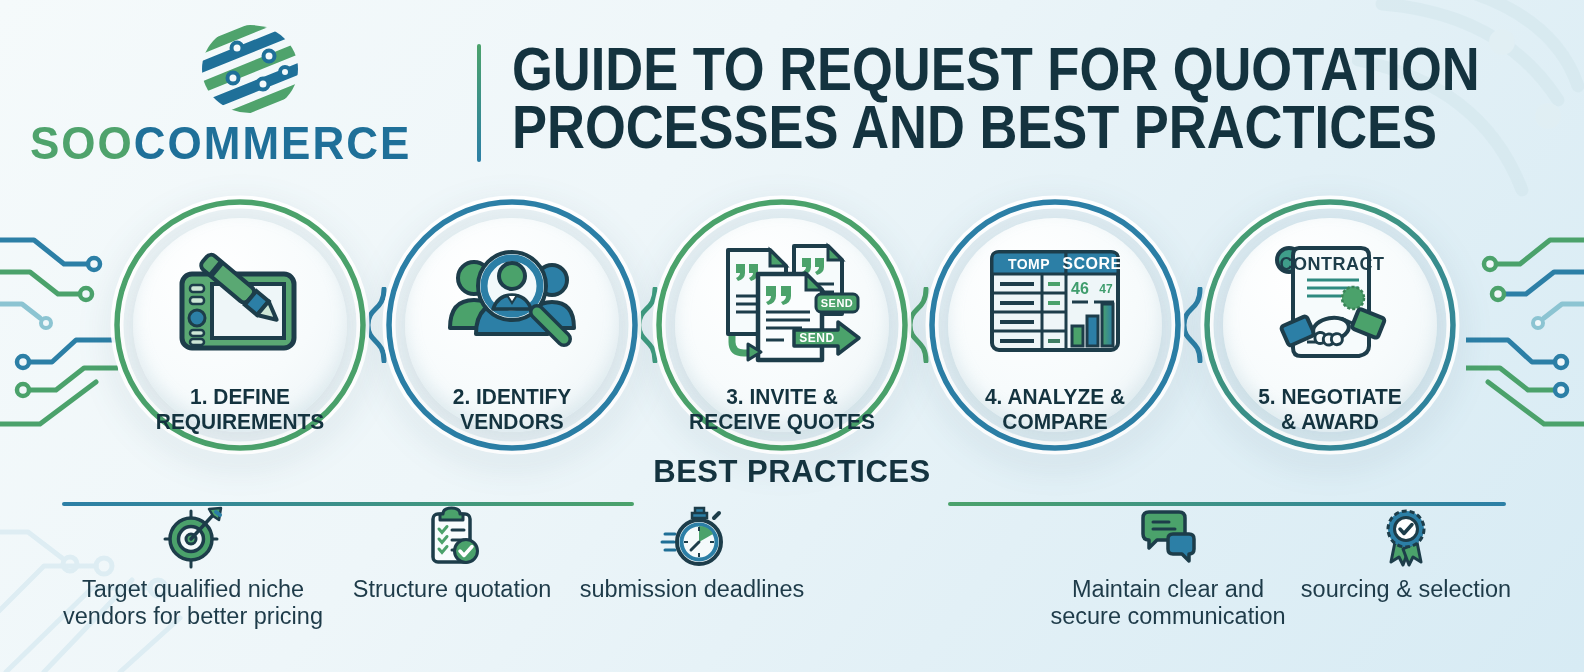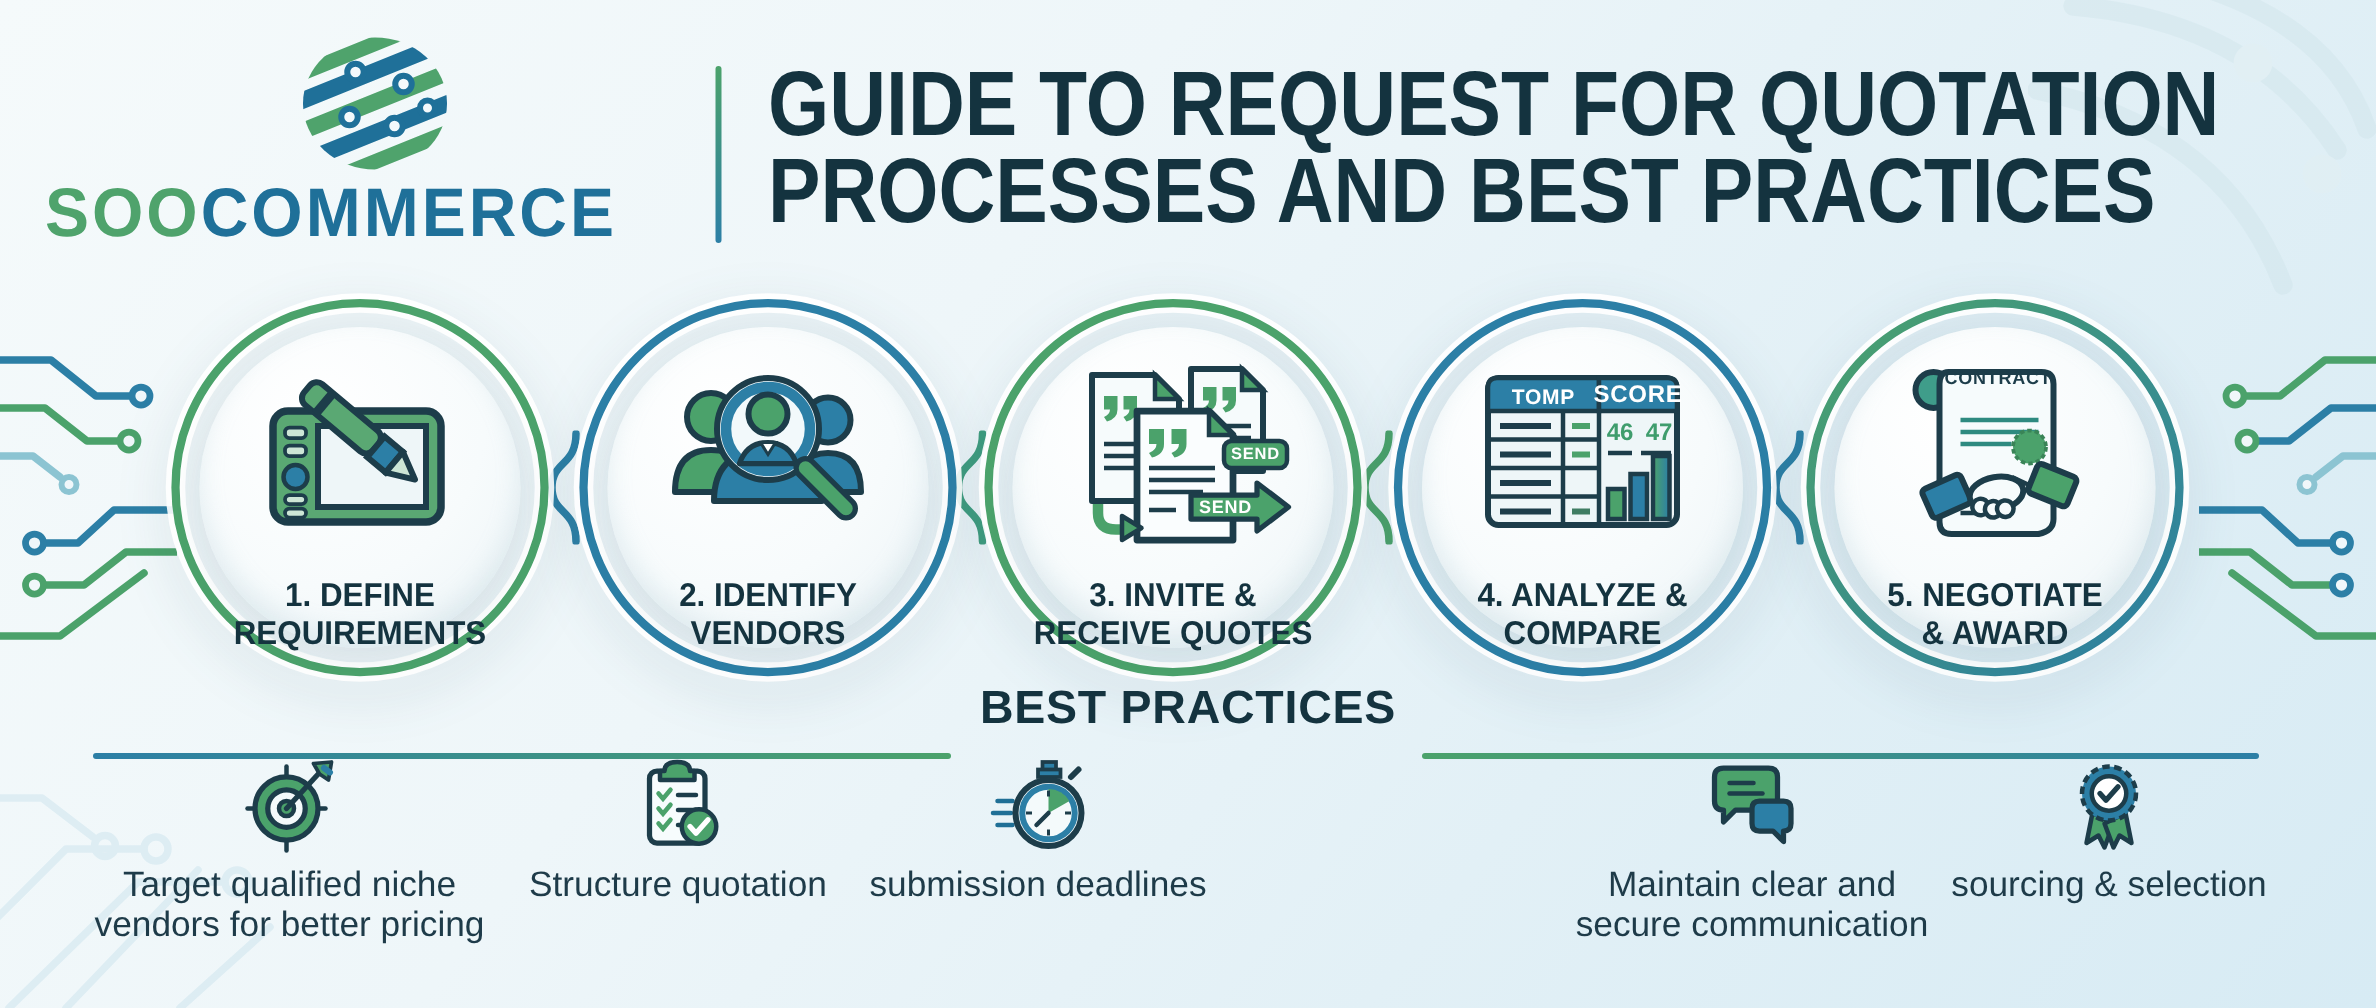--- a/index.html
+++ b/index.html
@@ -367,7 +367,7 @@
             <path d="M88,88 l10,7" stroke="#1d3d4a" stroke-width="3" fill="none"></path>
           </g>
         </svg>
-        <span class="ov" style="left:44px;top:12px;width:66px;height:16px;font-size:12px;color:#1d3d4a;letter-spacing:.5px">CONTRACT</span>
+        <span class="ov" style="left:44px;top:24px;width:66px;height:16px;font-size:18px;color:#1d3d4a;letter-spacing:.5px">CONTRACT</span>
       </div>
       <div class="step-label">
         <span>5. NEGOTIATE</span>

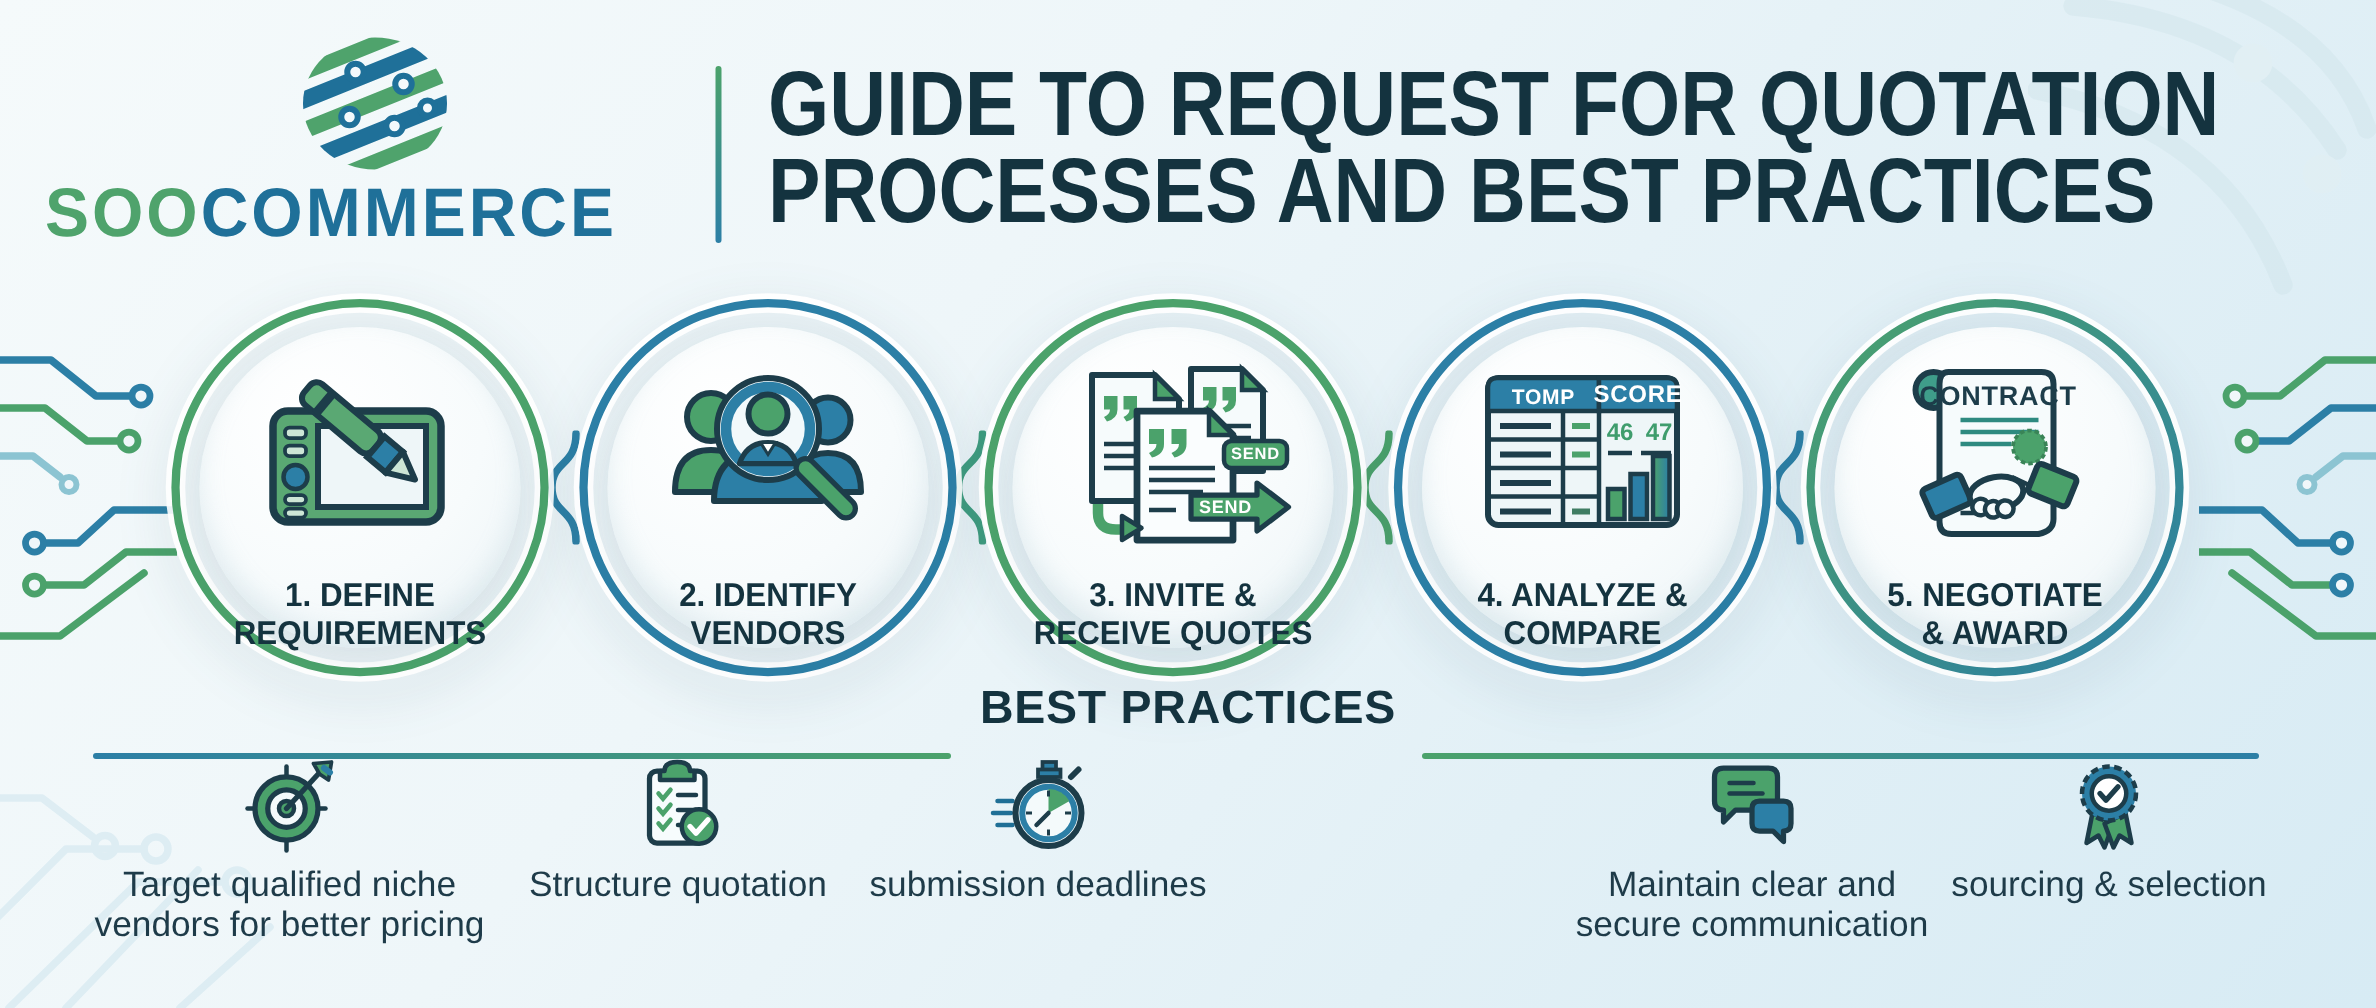--- a/index.html
+++ b/index.html
@@ -321,7 +321,7 @@
         <span class="ov" style="left:12px;top:13px;width:74px;height:21px;font-size:14px;letter-spacing:.5px">TOMP</span>
         <span class="ov" style="left:86px;top:13px;width:52px;height:21px;font-size:16px;letter-spacing:.5px">SCORE</span>
         <span class="ov" style="left:88px;top:40px;width:24px;height:18px;font-size:16px;color:#3f9d6d">46</span>
-        <span class="ov" style="left:114px;top:40px;width:24px;height:18px;font-size:16px;color:#3f9d6d">47</span>
+        <span class="ov" style="left:114px;top:40px;width:24px;height:18px;font-size:12px;color:#3f9d6d">47</span>
       </div>
       <div class="step-label">
         <span>4. ANALYZE &amp;</span>

